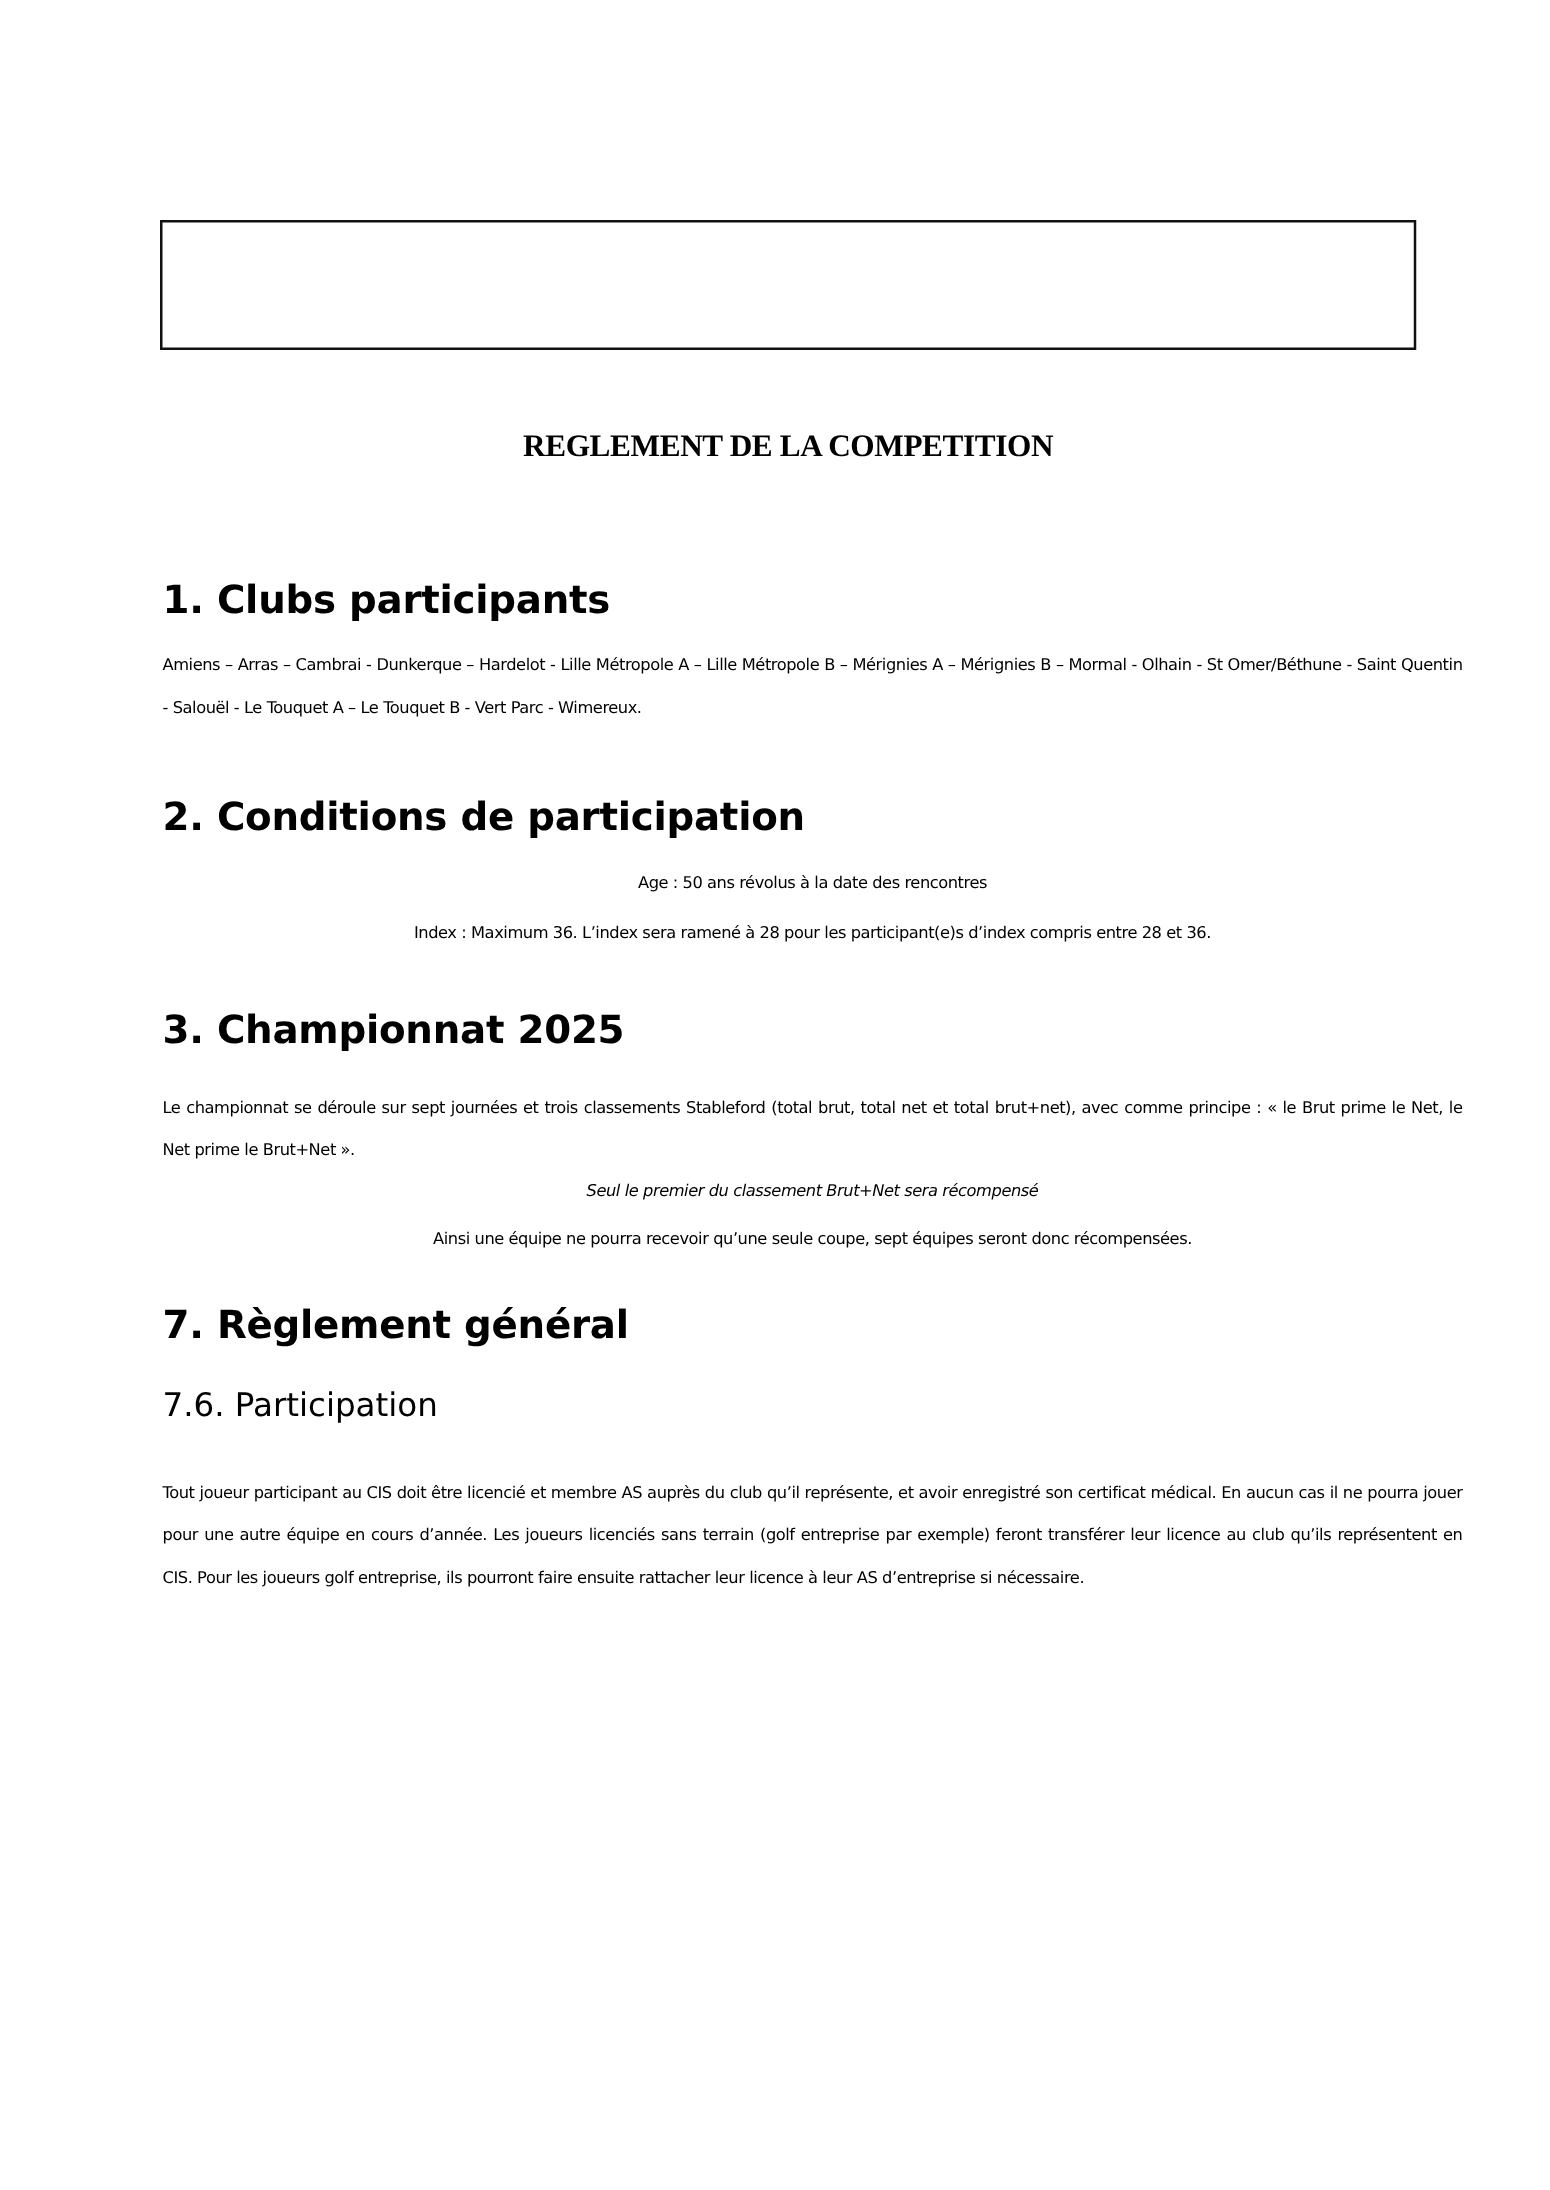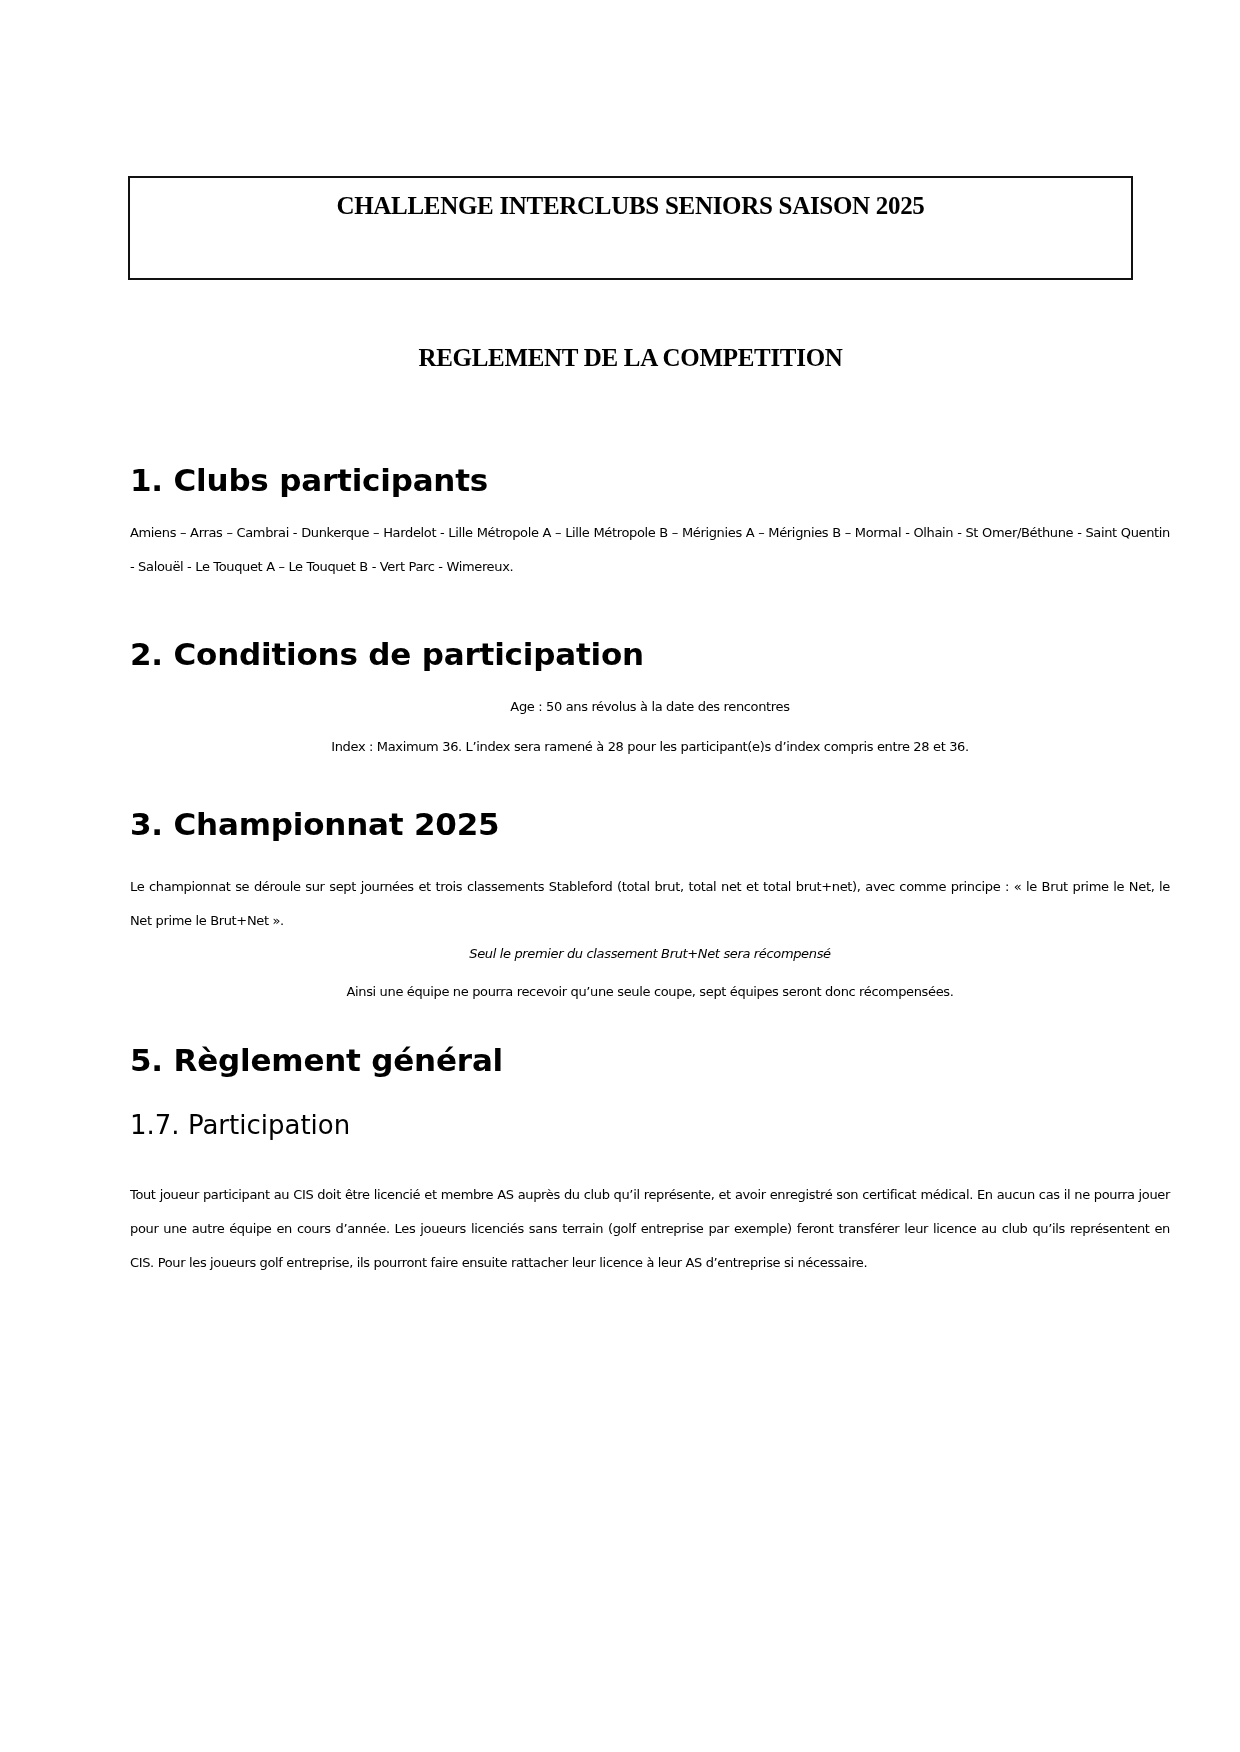--- a/index.html
+++ b/index.html
@@ -84,7 +84,6 @@
 <body>
 
 <div class="title-box">
-  <div class="title-line l1">CHALLENGE INTERCLUBS SENIORS SAISON 2025</div>
 </div>
 
 <div class="doc-subtitle">REGLEMENT DE LA COMPETITION</div>

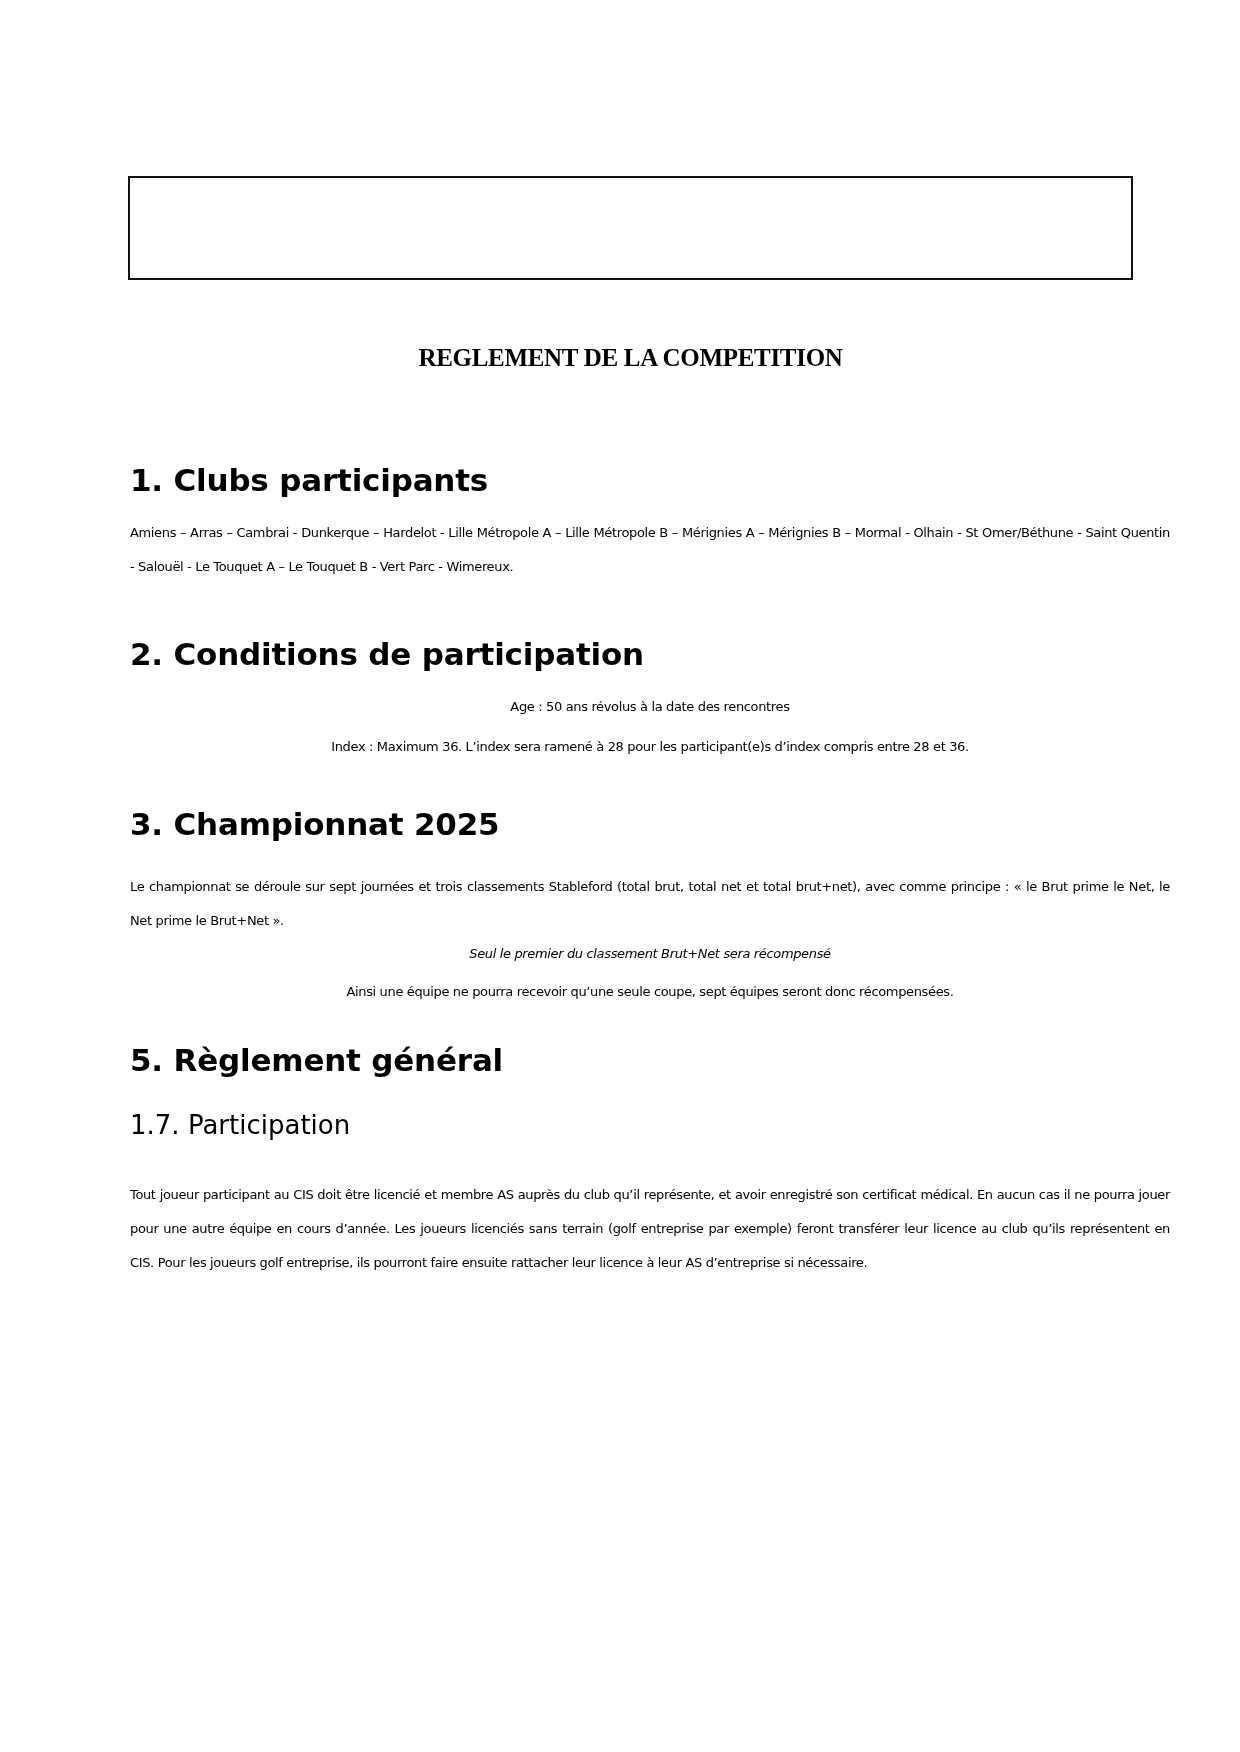--- a/index.html
+++ b/index.html
@@ -100,7 +100,7 @@
 <div class="para single" style="top:937px;font-style:italic;">Seul le premier du classement Brut+Net sera récompensé</div>
 <div class="para single" style="top:975px;">Ainsi une équipe ne pourra recevoir qu’une seule coupe, sept équipes seront donc récompensées.</div>
 
-<div class="h1" style="top:1042px;">5. Règlement général</div>
+<div class="h1" style="top:1042px;">7. Règlement général</div>
 <div class="h2" style="top:1110px;">1.7. Participation</div>
 <div class="para" style="top:1178px;">Tout joueur participant au CIS doit être licencié et membre AS auprès du club qu’il représente, et avoir  enregistré son certificat médical. En aucun cas il ne pourra jouer pour une autre équipe en cours d’année. Les joueurs licenciés sans terrain (golf entreprise par exemple) feront transférer leur licence au club qu’ils représentent en CIS. Pour les joueurs golf entreprise, ils pourront faire ensuite rattacher leur licence à leur AS d’entreprise si nécessaire.</div>
 

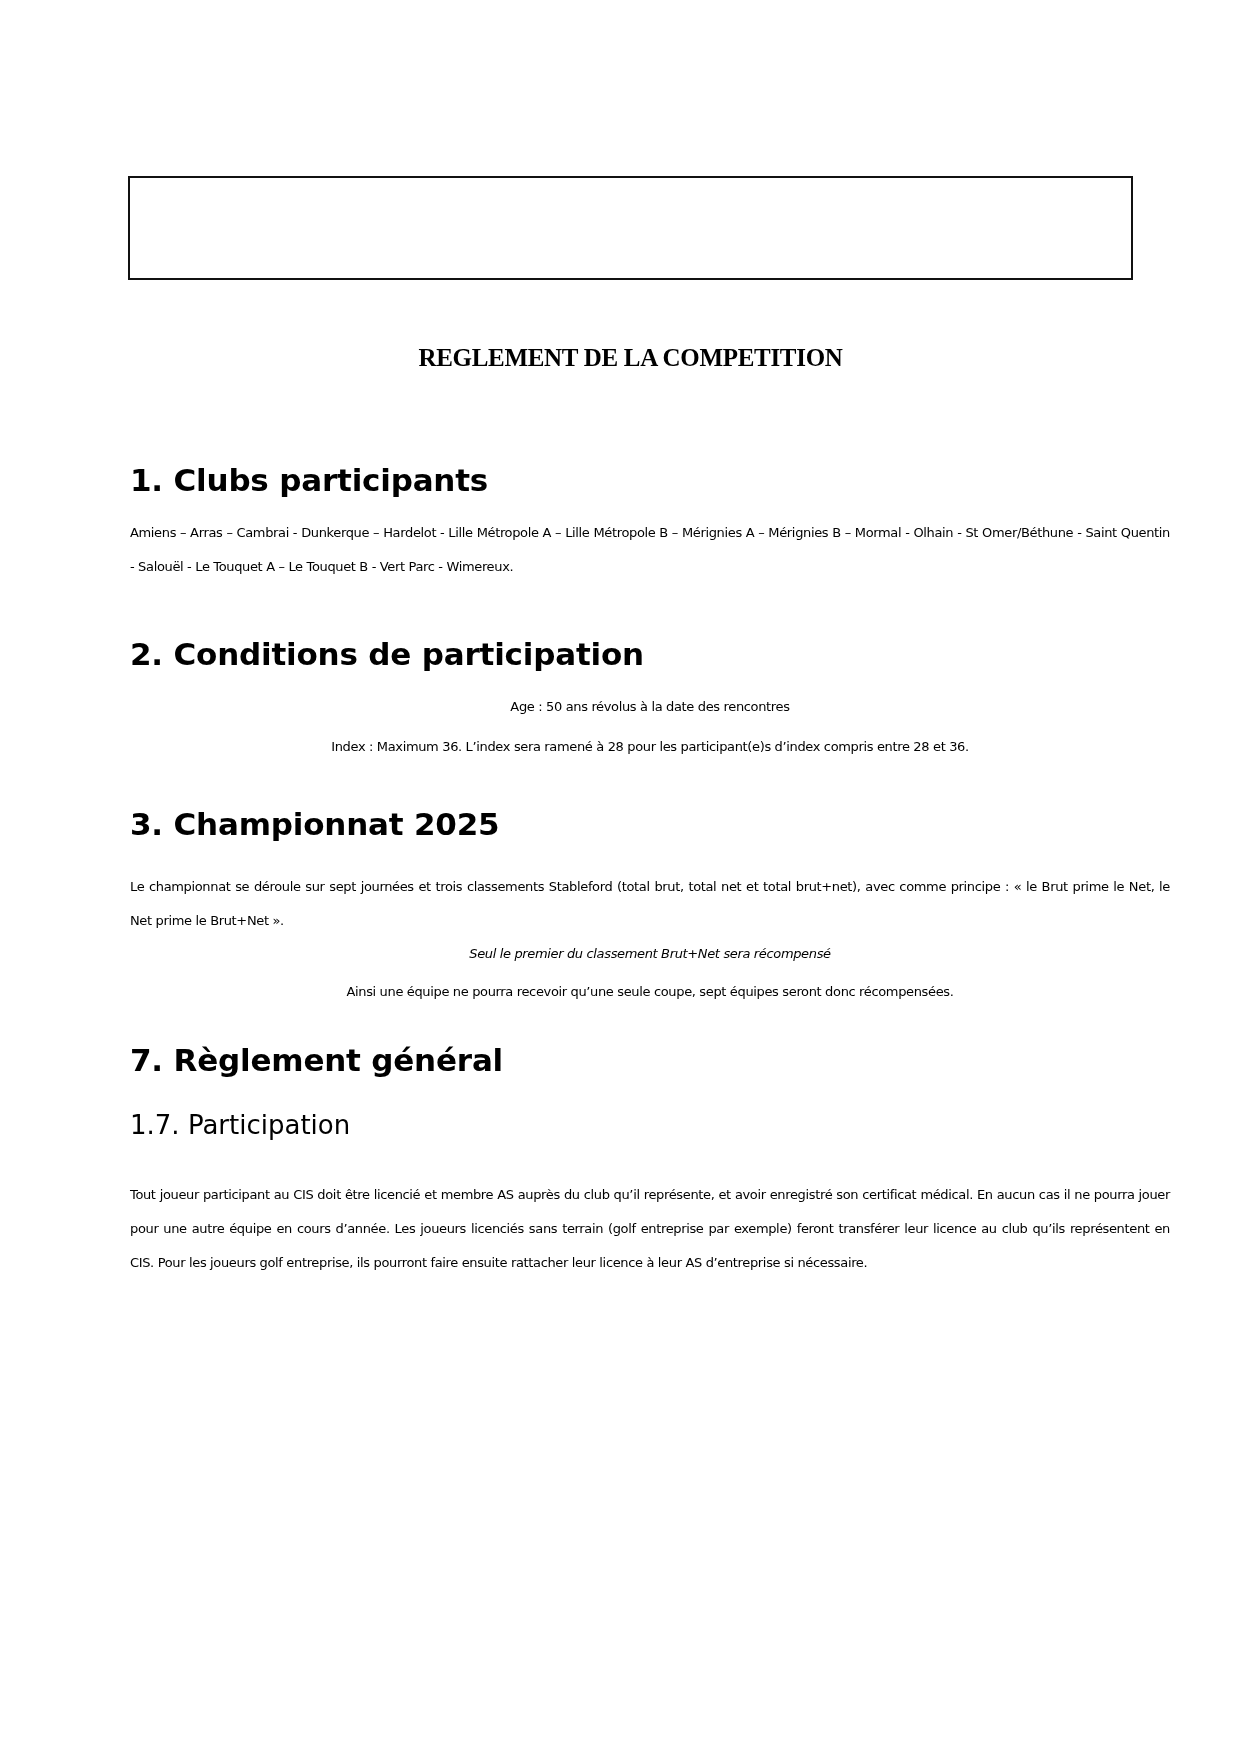--- a/index.html
+++ b/index.html
@@ -101,7 +101,7 @@
 <div class="para single" style="top:975px;">Ainsi une équipe ne pourra recevoir qu’une seule coupe, sept équipes seront donc récompensées.</div>
 
 <div class="h1" style="top:1042px;">7. Règlement général</div>
-<div class="h2" style="top:1110px;">1.7. Participation</div>
+<div class="h2" style="top:1110px;">7.6. Participation</div>
 <div class="para" style="top:1178px;">Tout joueur participant au CIS doit être licencié et membre AS auprès du club qu’il représente, et avoir  enregistré son certificat médical. En aucun cas il ne pourra jouer pour une autre équipe en cours d’année. Les joueurs licenciés sans terrain (golf entreprise par exemple) feront transférer leur licence au club qu’ils représentent en CIS. Pour les joueurs golf entreprise, ils pourront faire ensuite rattacher leur licence à leur AS d’entreprise si nécessaire.</div>
 
 </body></html>

